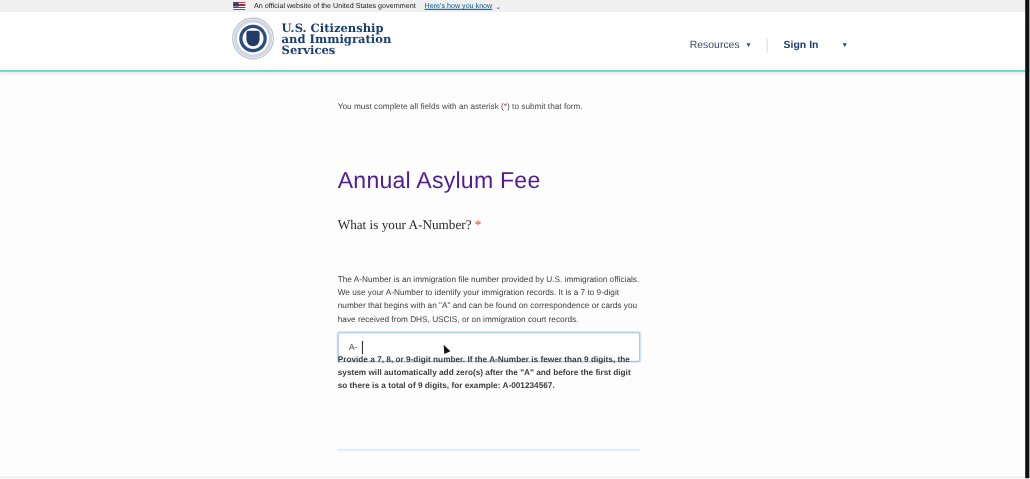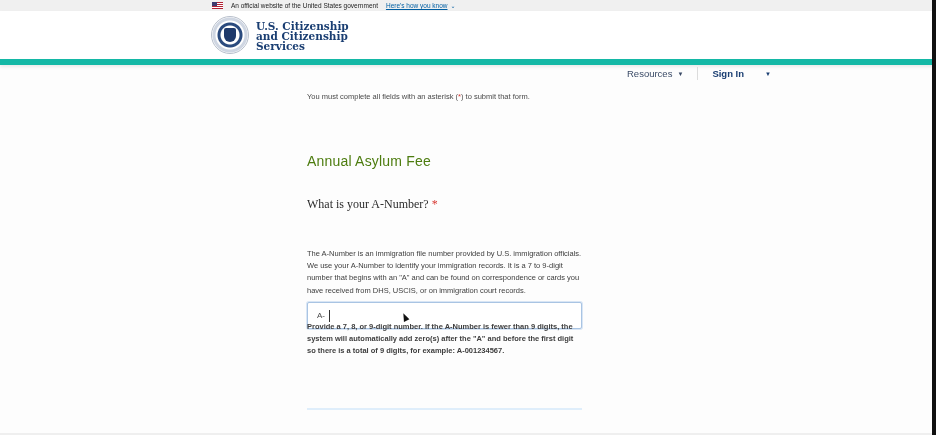--- a/index.html
+++ b/index.html
@@ -13,7 +13,7 @@
     .gov-banner .link { color: #005ea2; text-decoration: underline; margin-left: 8px; }
     .gov-banner .chev { margin-left: 3px; color: #005ea2; font-size: 6px; }
 
-    .header { height: 54px; background: #fff; position: relative; box-shadow: 0 2px 3px rgba(0,0,0,0.08); border-bottom: 6px solid #14b8a6; }
+    .header { height: 54px; background: #fff; position: relative; box-shadow: 0 2px 3px rgba(0,0,0,0.08); border-bottom: 1px solid #14b8a6; }
     .seal { position: absolute; left: 211px; top: 5px; width: 38px; height: 38px; border-radius: 50%; background: radial-gradient(circle, #fff 0 9px, #2b4b7e 10px 12px, #fff 13px 14px, #cfd6e2 15px 17px, #fff 18px); border: 1px solid #b8c0cc; }
     .seal::after { content: ""; position: absolute; left: 12px; top: 11px; width: 12px; height: 14px; background: #1f3a6b; border-radius: 2px 2px 6px 6px; }
     .agency { position: absolute; left: 256px; top: 10px; font-family: "DejaVu Serif", serif; color: #1a3e72; font-size: 10.5px; line-height: 10px; font-weight: bold; }

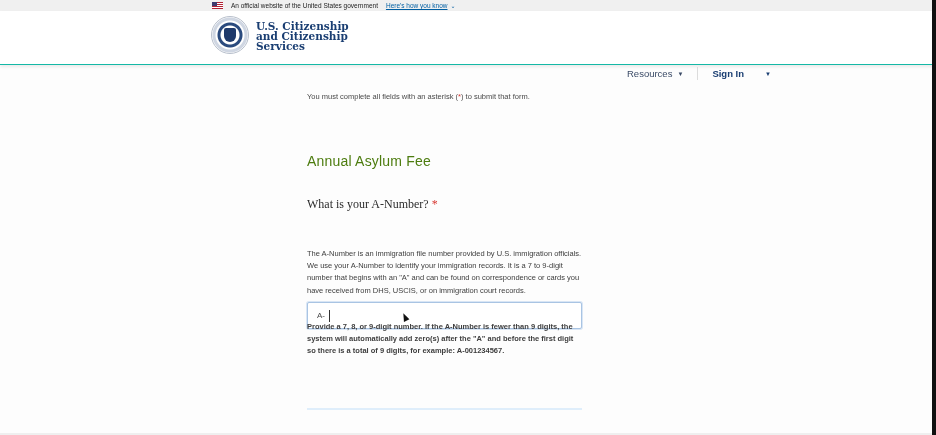--- a/index.html
+++ b/index.html
@@ -57,7 +57,7 @@
   <div class="seal"></div>
   <div class="agency">
     <div>U.S. Citizenship</div>
-    <div>and Citizenship</div>
+    <div>and Immigration</div>
     <div>Services</div>
   </div>
   <div class="nav">

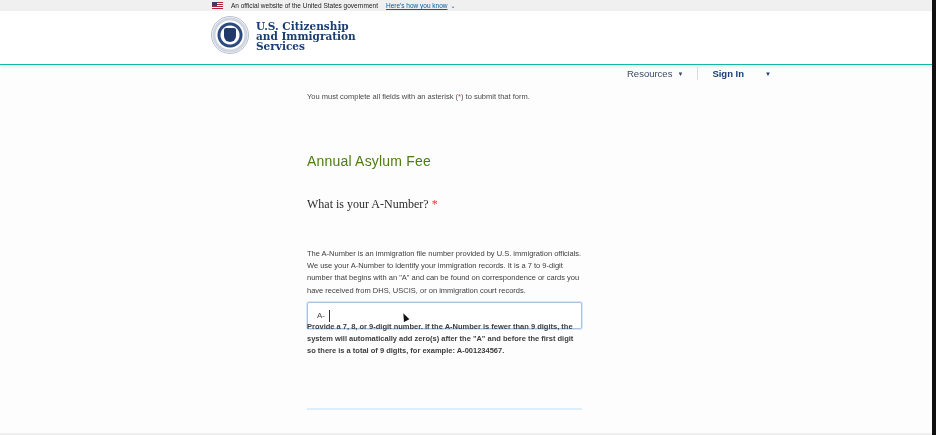--- a/index.html
+++ b/index.html
@@ -17,7 +17,7 @@
     .seal { position: absolute; left: 211px; top: 5px; width: 38px; height: 38px; border-radius: 50%; background: radial-gradient(circle, #fff 0 9px, #2b4b7e 10px 12px, #fff 13px 14px, #cfd6e2 15px 17px, #fff 18px); border: 1px solid #b8c0cc; }
     .seal::after { content: ""; position: absolute; left: 12px; top: 11px; width: 12px; height: 14px; background: #1f3a6b; border-radius: 2px 2px 6px 6px; }
     .agency { position: absolute; left: 256px; top: 10px; font-family: "DejaVu Serif", serif; color: #1a3e72; font-size: 10.5px; line-height: 10px; font-weight: bold; }
-    .nav { position: absolute; right: 165px; top: 56px; display: flex; align-items: center; font-size: 9.5px; color: #3a4a66; }
+    .nav { position: absolute; right: 165px; top: 24px; display: flex; align-items: center; font-size: 9.5px; color: #3a4a66; }
     .nav .item { display: flex; align-items: center; }
     .nav .tri { font-size: 6px; margin-left: 5px; }
     .nav .sep { width: 1px; height: 13px; background: #dcdcdc; margin: 0 14px; }

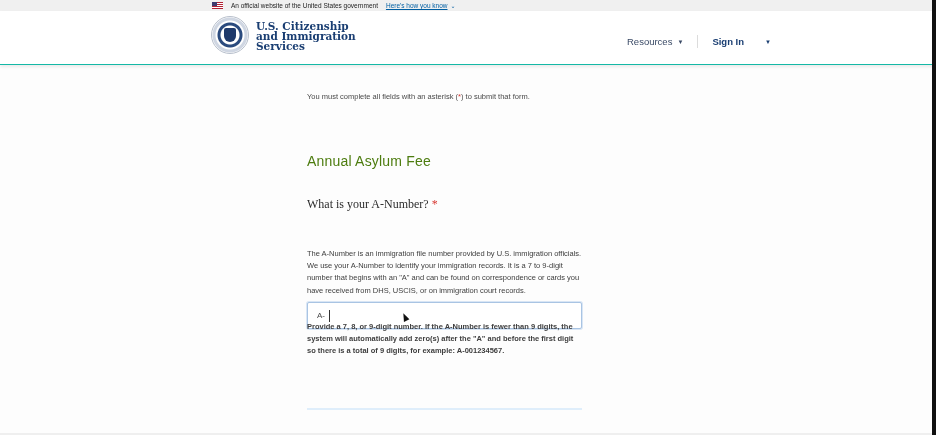--- a/index.html
+++ b/index.html
@@ -28,7 +28,7 @@
     .main { position: absolute; left: 307px; top: 0; width: 275px; }
     .req-note { position: absolute; top: 92px; font-size: 7.5px; color: #4a4a4a; white-space: nowrap; }
     .req-note .ast { color: #d83933; }
-    .page-title { position: absolute; top: 153px; font-size: 14px; font-weight: normal; color: #4d7c0f; white-space: nowrap; letter-spacing: 0.2px; }
+    .page-title { position: absolute; top: 153px; font-size: 21px; font-weight: normal; color: #4c1d95; white-space: nowrap; letter-spacing: 0.2px; }
     .q-label { position: absolute; top: 197px; font-size: 12px; color: #2b2b2b; white-space: nowrap; font-family: Liberation Serif, serif; }
     .q-label .ast { color: #d83933; }
     .q-desc { position: absolute; top: 216px; width: 275px; font-size: 7.5px; line-height: 12.2px; color: #3d3d3d; margin-top: 32px; }

